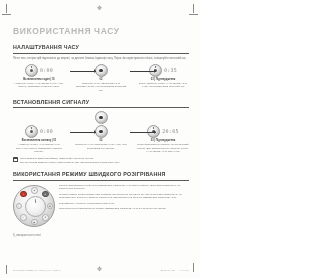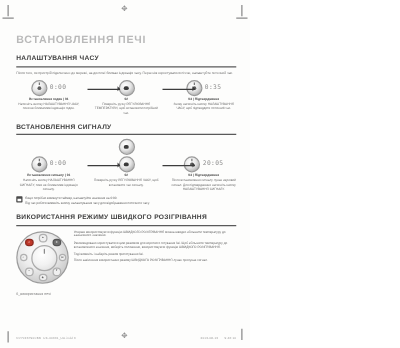--- a/index.html
+++ b/index.html
@@ -144,7 +144,7 @@
 
   <div class="content">
 
-    <h1 class="doc-title">ВСТАНОВЛЕННЯ ПЕЧІ</h1>
+    <h1 class="doc-title">ВИКОРИСТАННЯ ЧАСУ</h1>
 
     <h2 class="sec-head">НАЛАШТУВАННЯ ЧАСУ</h2>
     <div class="rule"></div>

